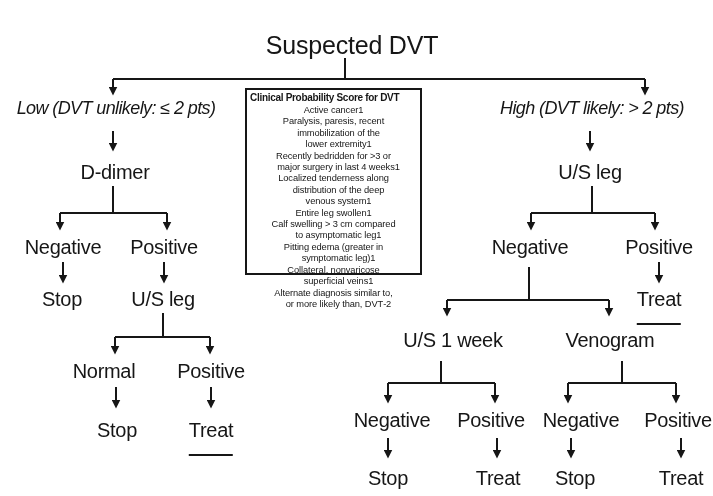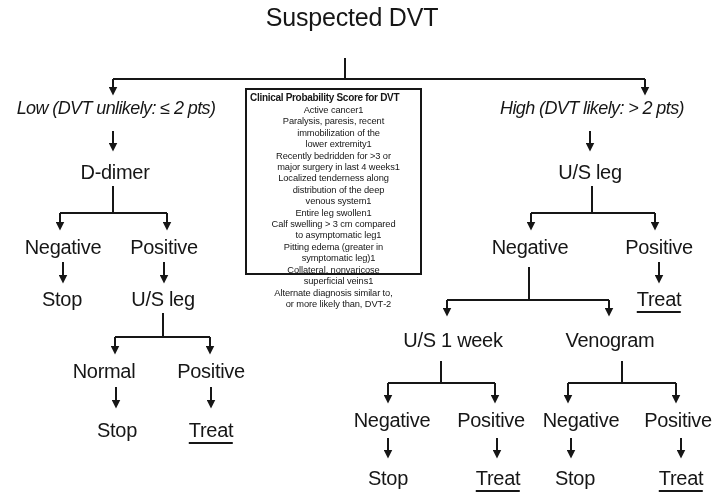--- a/index.html
+++ b/index.html
@@ -17,7 +17,7 @@
     white-space:nowrap; font-size:20px; line-height:23px; letter-spacing:-0.3px;
   }
   .node.header { font-size:18px; letter-spacing:-0.6px;font-style:italic; }
-  .node.title-line { font-size:25px; letter-spacing:-0.2px; line-height:28px; }
+  .node.title-line { font-size:25px; letter-spacing:-0.2px; line-height:28px;margin-top:28px; }
   .node .u, .node.underline { border-bottom:2px solid #161616; padding-bottom:0px; }
 
   .score-box {

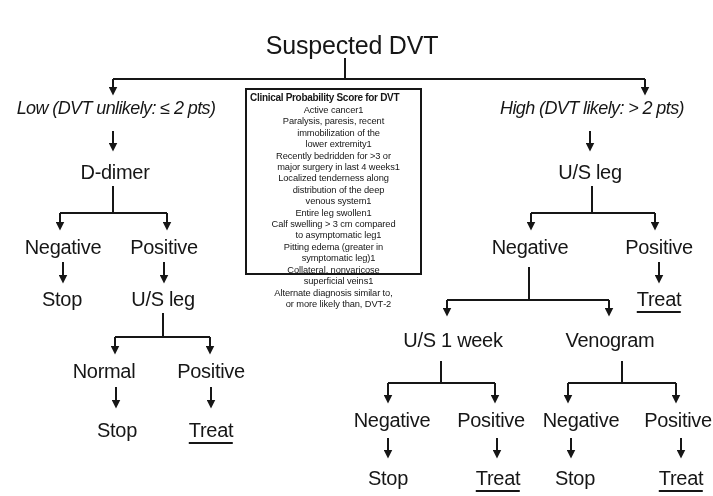--- a/index.html
+++ b/index.html
@@ -18,7 +18,7 @@
   }
   .node.header { font-size:18px; letter-spacing:-0.6px;font-style:italic; }
   .node.title-line { font-size:25px; letter-spacing:-0.2px; line-height:28px;margin-top:28px; }
-  .node .u, .node.underline { border-bottom:2px solid #161616; padding-bottom:0px; }
+  .node .u, .node.underline { border-bottom:2px solid #161616; padding-bottom:12px; }
 
   .score-box {
     position:absolute; left:245px; top:88px; width:177px; height:187px;

